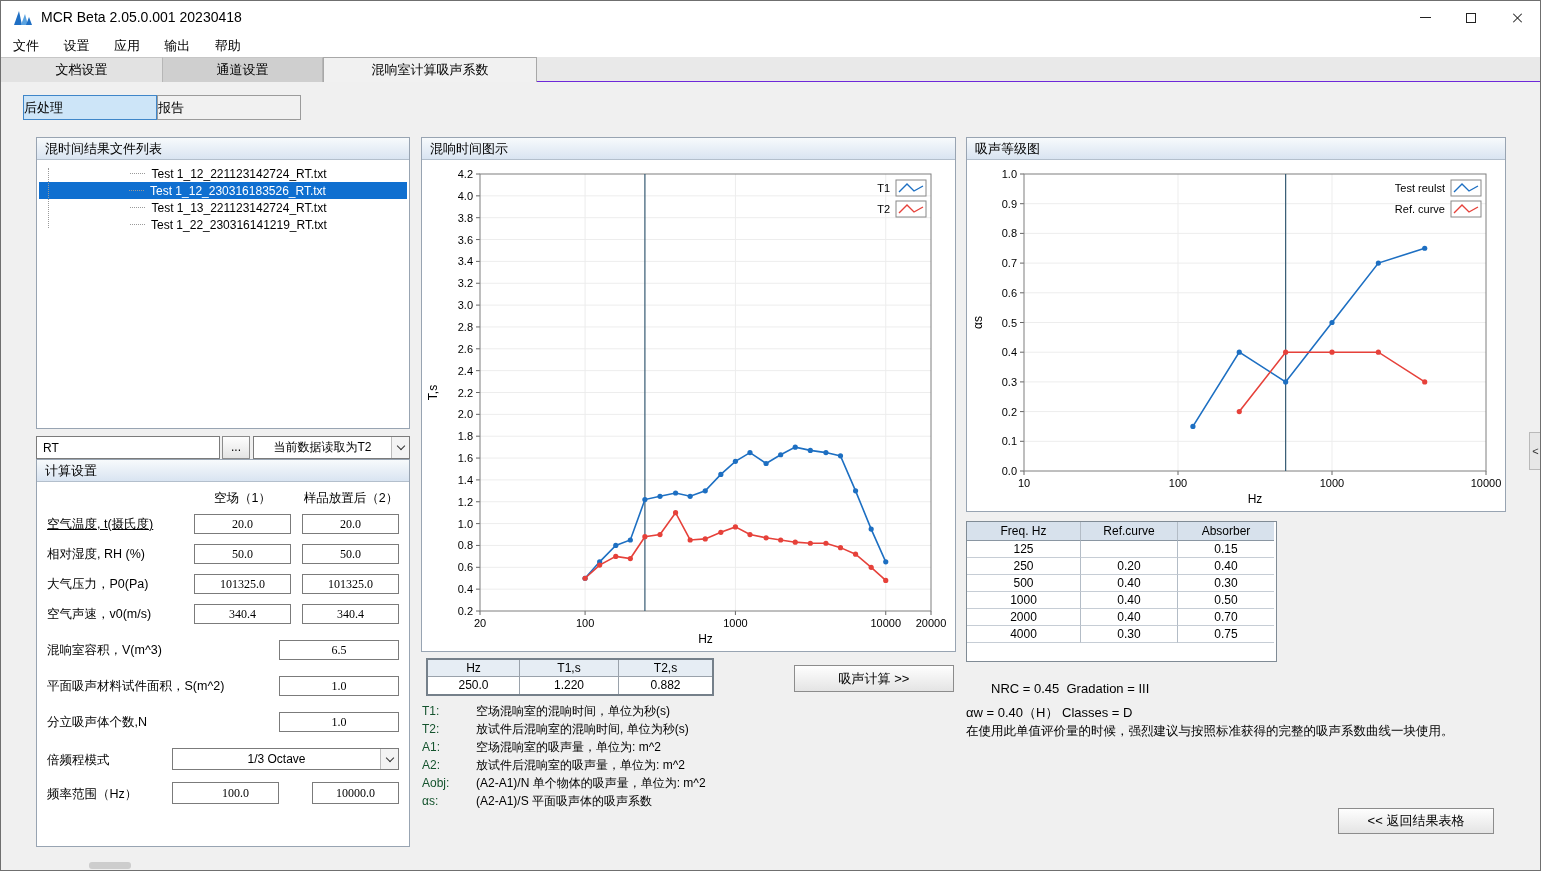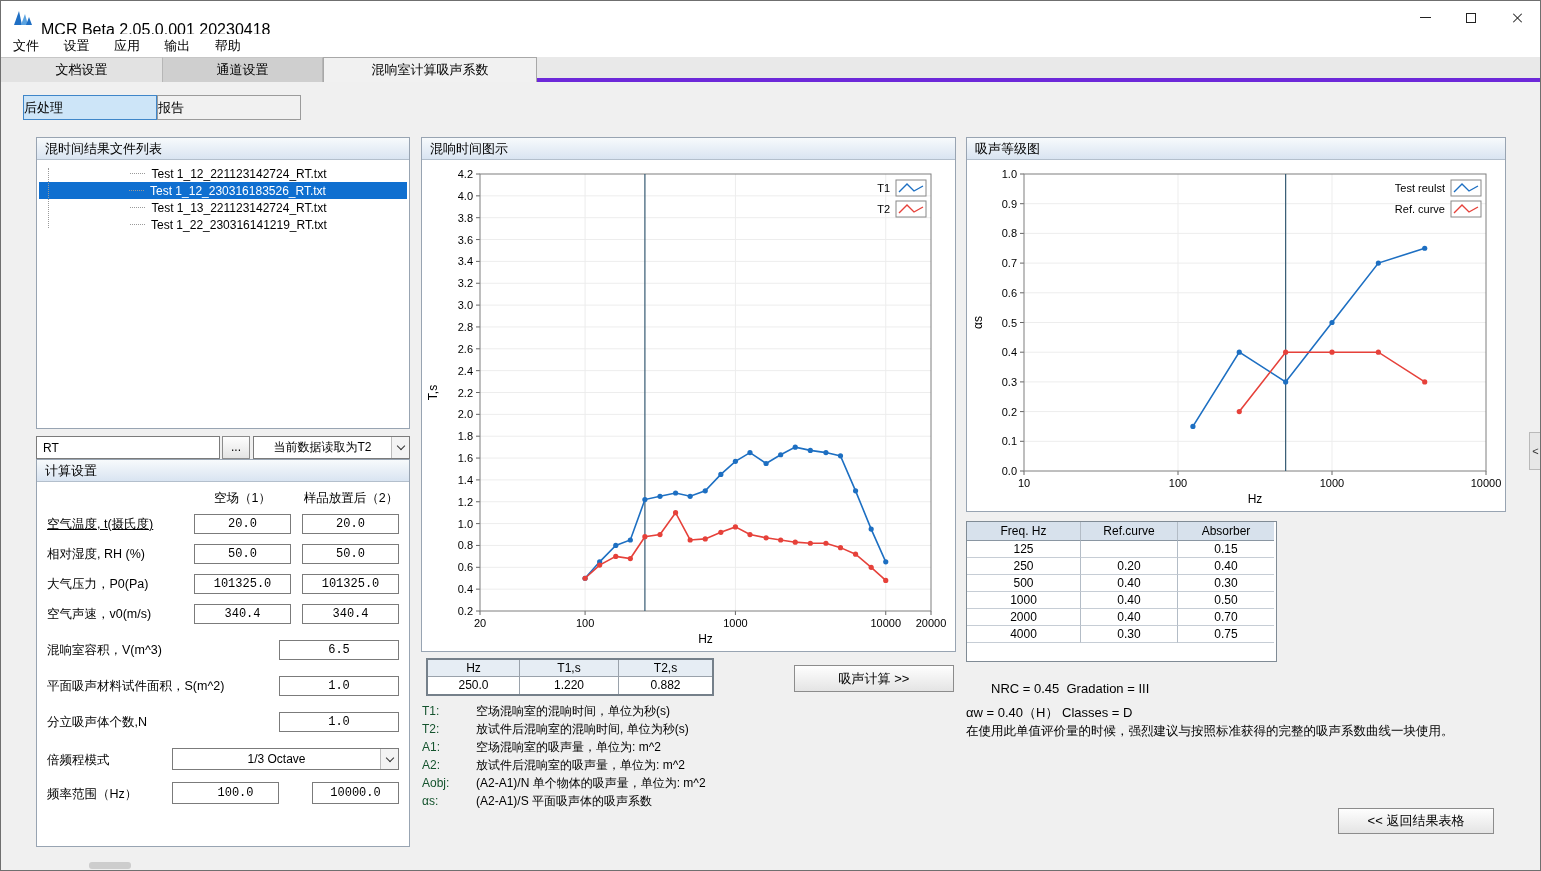--- a/index.html
+++ b/index.html
@@ -11,7 +11,7 @@
   
   .titlebar{position:absolute;left:0;top:0;width:100%;height:33px;background:#ffffff;}
   .app-icon{position:absolute;left:12px;top:7px;width:20px;height:20px;}
-  .title-text{position:absolute;left:40px;top:12px;line-height:33px;font-size:16px;}
+  .title-text{position:absolute;left:40px;top:0;line-height:33px;font-size:14px;}
   .win-controls{position:absolute;right:0;top:0;height:33px;display:flex;}
   .win-btn{width:46px;height:33px;display:flex;align-items:center;justify-content:center;cursor:default;}
   .ic-min{width:11px;height:1px;background:#222;}

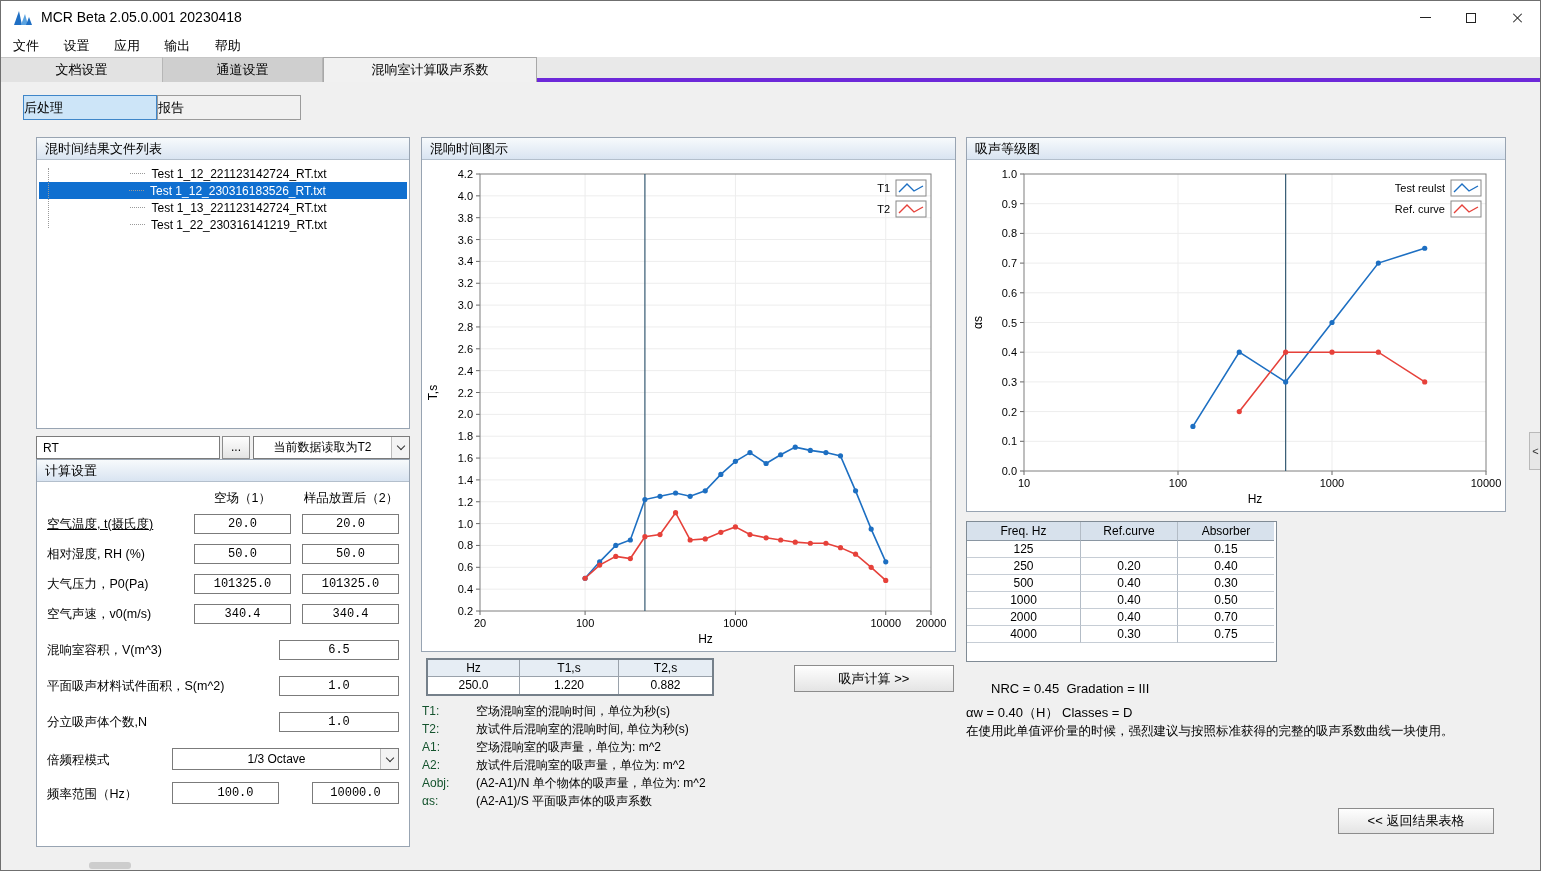--- a/index.html
+++ b/index.html
@@ -24,7 +24,7 @@
   .menubar{position:absolute;left:0;top:33px;width:100%;height:23px;background:#ffffff;padding-left:2px;}
   .menu-item{display:inline-block;padding:0 10px;font-size:13px;line-height:23px;}
 
-  .tabstrip{position:absolute;left:0;top:56px;width:100%;height:25px;background:#e9e9e9;border-bottom:4px solid #6d28d9;display:flex;}
+  .tabstrip{position:absolute;left:0;top:56px;width:100%;height:25px;background:#e9e9e9;border-bottom:1px solid #6d28d9;display:flex;}
   .tab{height:25px;line-height:24px;text-align:center;font-size:13px;background:#dadada;border-right:1px solid #b6b6b6;border-top:1px solid #c6c6c6;}
   .tab.t0{width:162px;background:#e2e2e2;}
   .tab.t1{width:160px;background:#cfcfcf;}

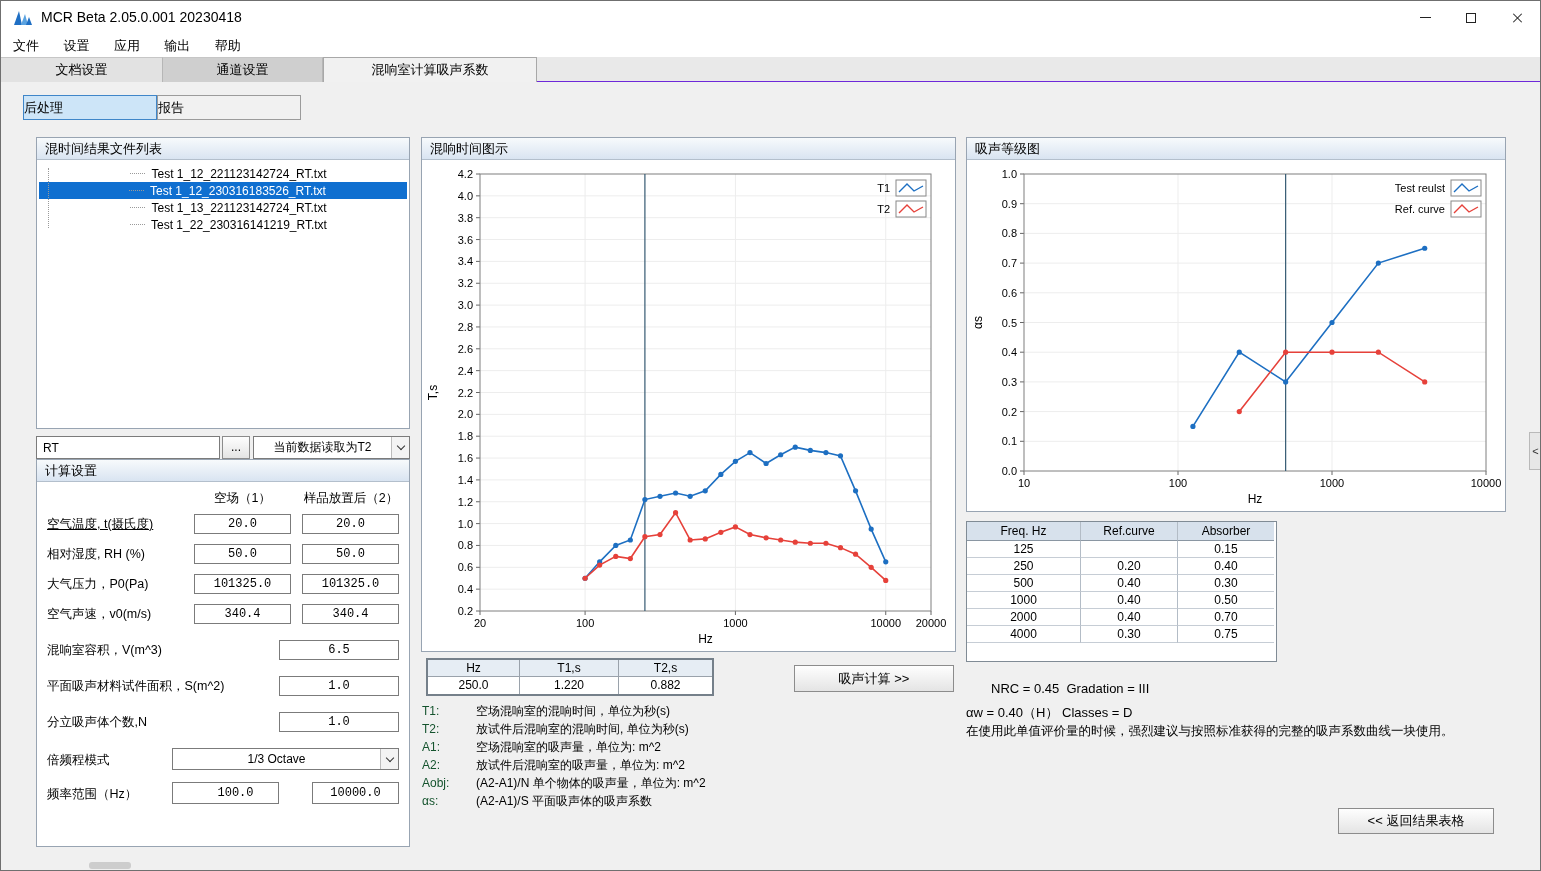--- a/index.html
+++ b/index.html
@@ -72,7 +72,7 @@
   .col-head{position:absolute;font-size:12.5px;text-align:center;line-height:16px;}
   .calc-label{position:absolute;left:10px;font-size:12.5px;line-height:20px;white-space:nowrap;}
   .calc-input{position:absolute;height:20px;border:1px solid #7b7b7b;background:#fff;font-size:12px;text-align:center;
-              font-family:Liberation Mono, monospace;}
+              font-family:Liberation Serif, serif;}
 
   
   .mini-table{position:absolute;left:425px;top:576px;border:2px solid #75808a;background:#fff;}

